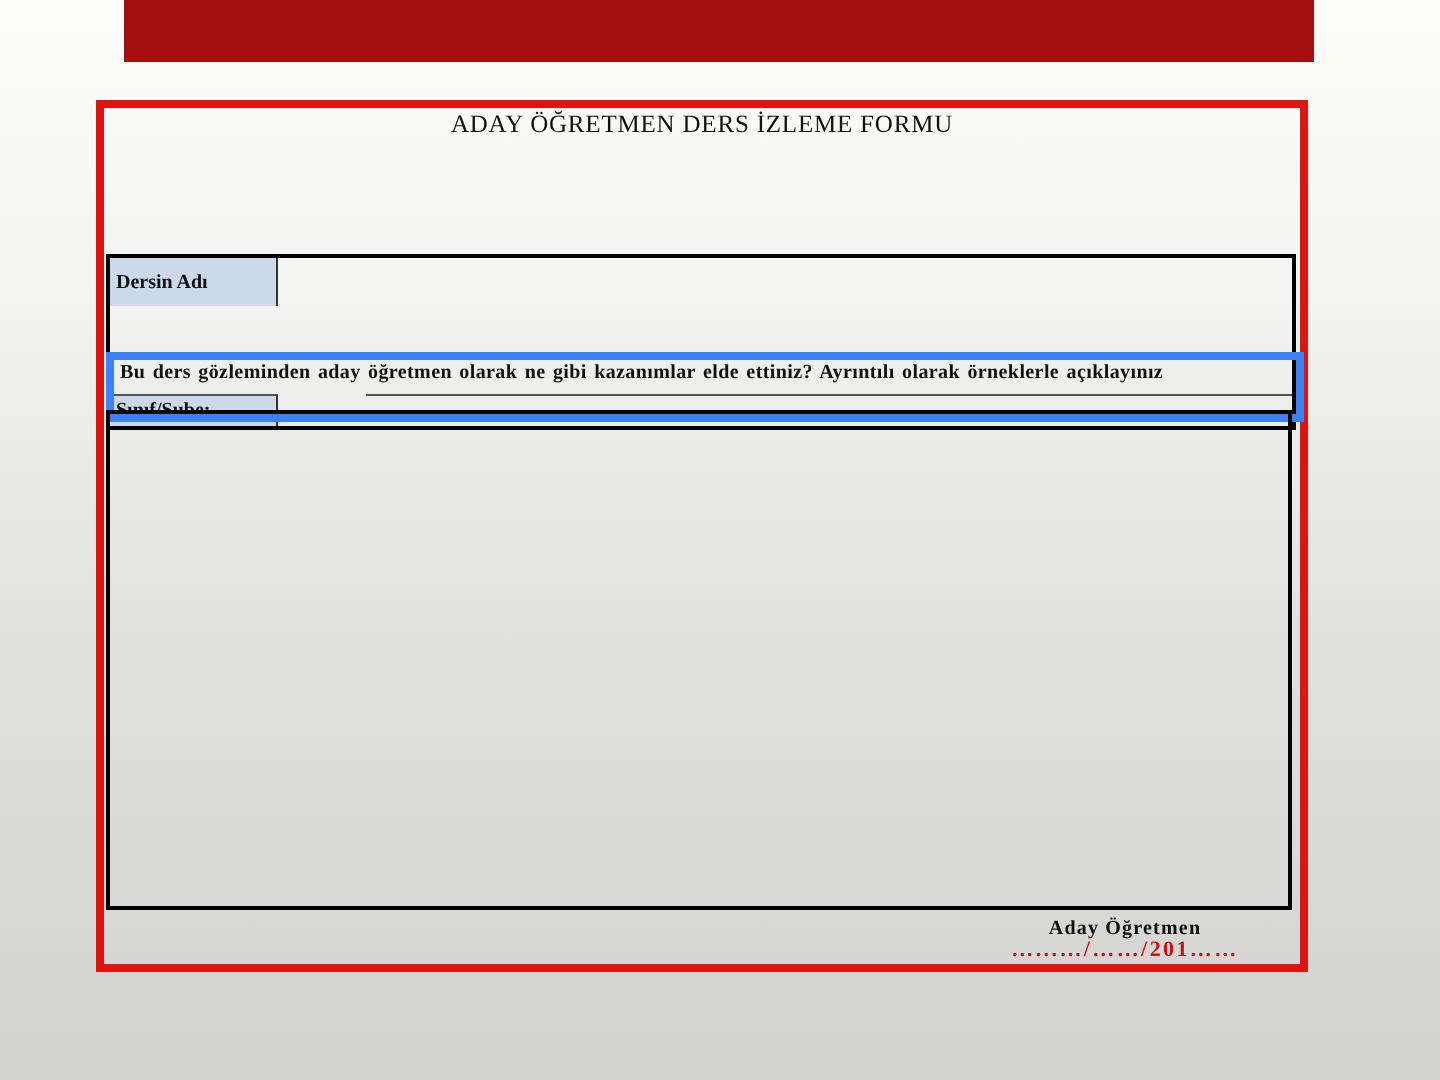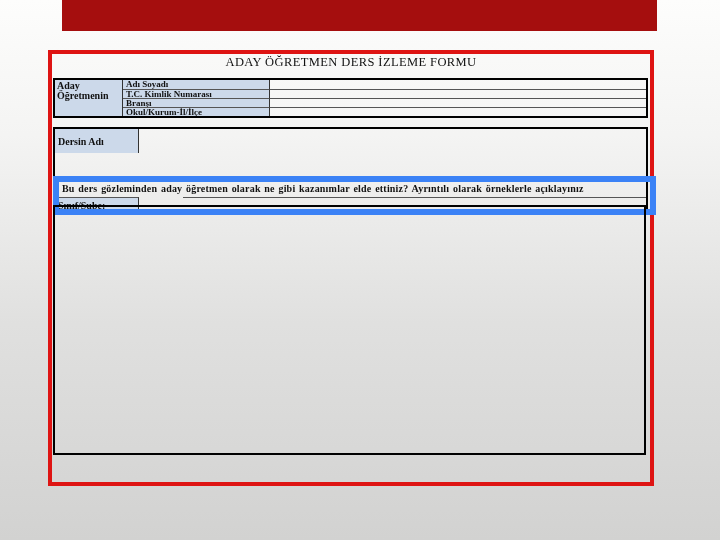--- a/index.html
+++ b/index.html
@@ -102,21 +102,6 @@
 
     <div class="form-title">ADAY ÖĞRETMEN DERS İZLEME FORMU</div>
 
-    <div class="t1">
-      <div class="rowhead">Aday Öğretmenin</div>
-
-      <div class="lbl">Adı Soyadı</div>
-      <div class="val"></div>
-
-      <div class="lbl bt">T.C. Kimlik Numarası</div>
-      <div class="val bt"></div>
-
-      <div class="lbl bt">Branşı</div>
-      <div class="val bt"></div>
-
-      <div class="lbl bt">Okul/Kurum-İl/İlçe</div>
-      <div class="val bt"></div>
-    </div>
 
     <div class="t2">
       <div class="lbl">Dersin Adı</div>

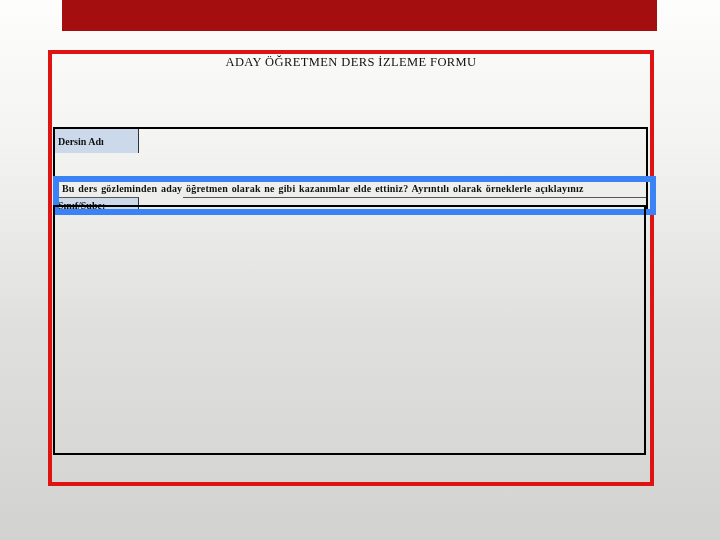--- a/index.html
+++ b/index.html
@@ -68,7 +68,7 @@
   
   .qbox {
     position: absolute; left: 1px; top: 122px; width: 585px; height: 25px;
-    border: 6px solid #3b82f6;
+    border: 4px solid #3b82f6;
     padding: 1px 3px;
     font-weight: bold; font-size: 10px; line-height: 12px;
     text-align: justify; letter-spacing: 0.2px; word-spacing: 1px;

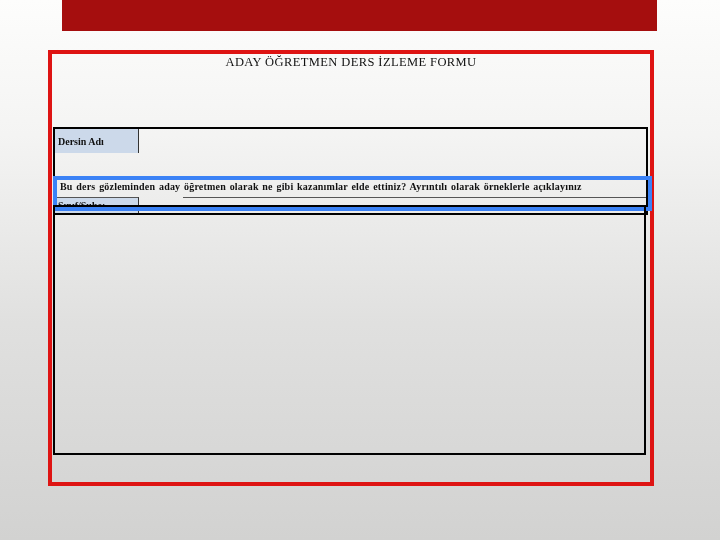--- a/index.html
+++ b/index.html
@@ -117,6 +117,10 @@
 
     <div class="abox"></div>
 
+    <div class="footer">
+      <div class="sig">Aday Öğretmen</div>
+      <div class="date">…...…/……/201……</div>
+    </div>
 
   </div>
 </div>

